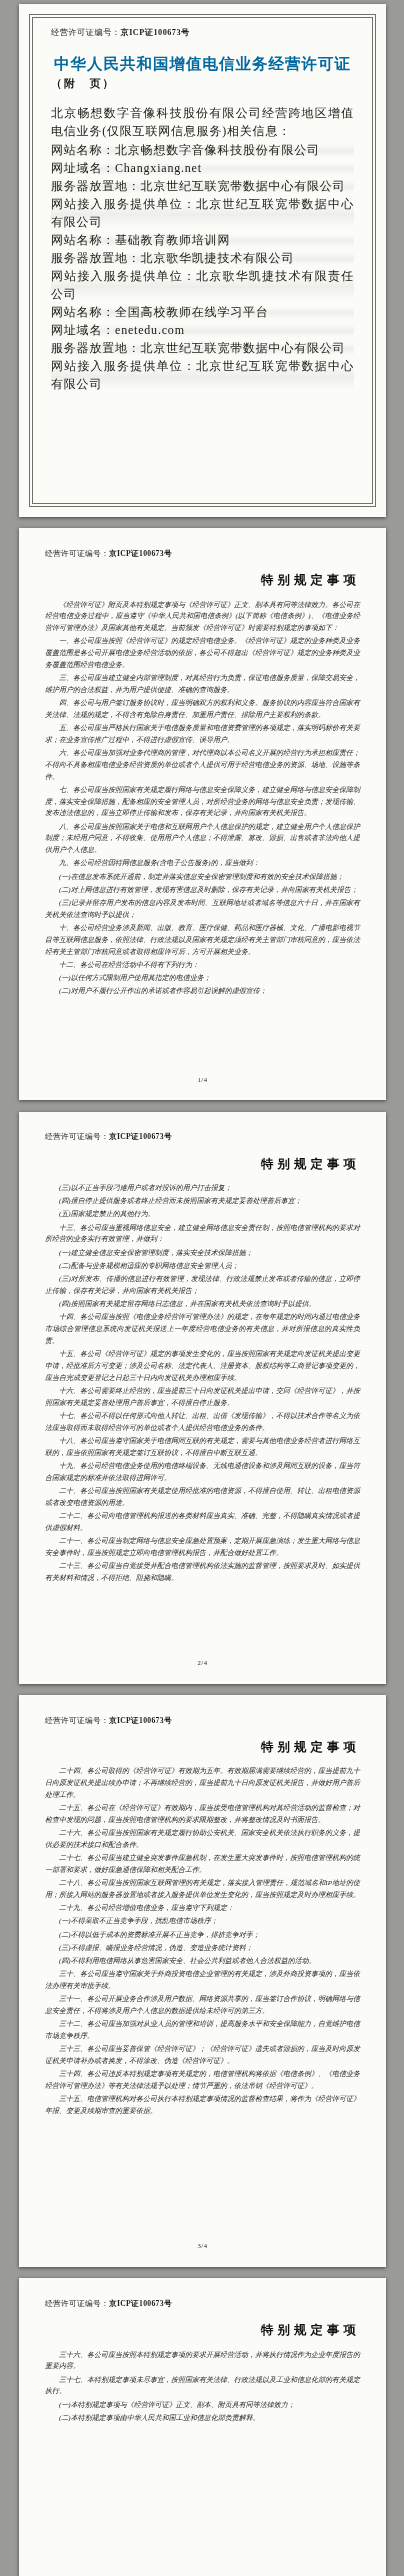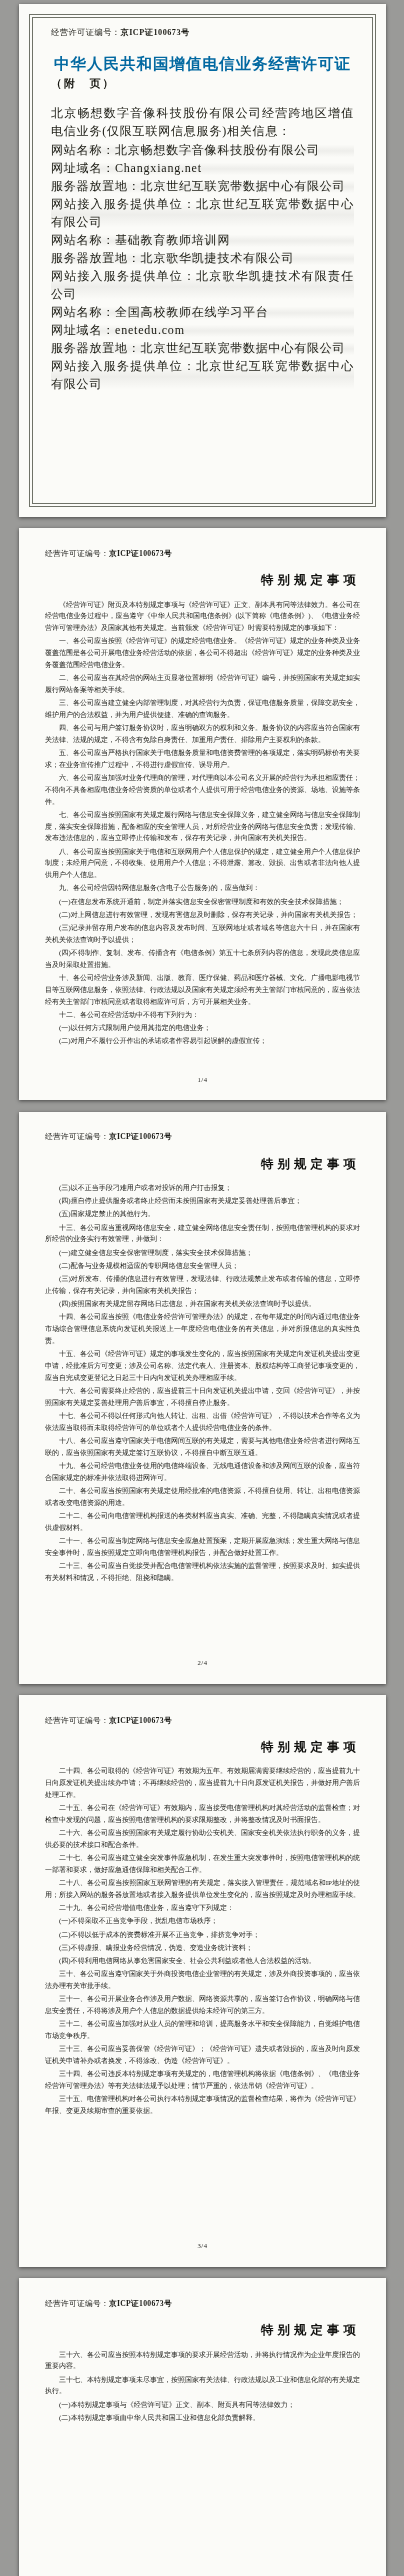--- a/index.html
+++ b/index.html
@@ -99,6 +99,7 @@
     font-size: 7px;
     line-height: 1.68;
     color: #20201c;
+    font-style: italic;
   }
   .sp-footer {
     position: absolute;

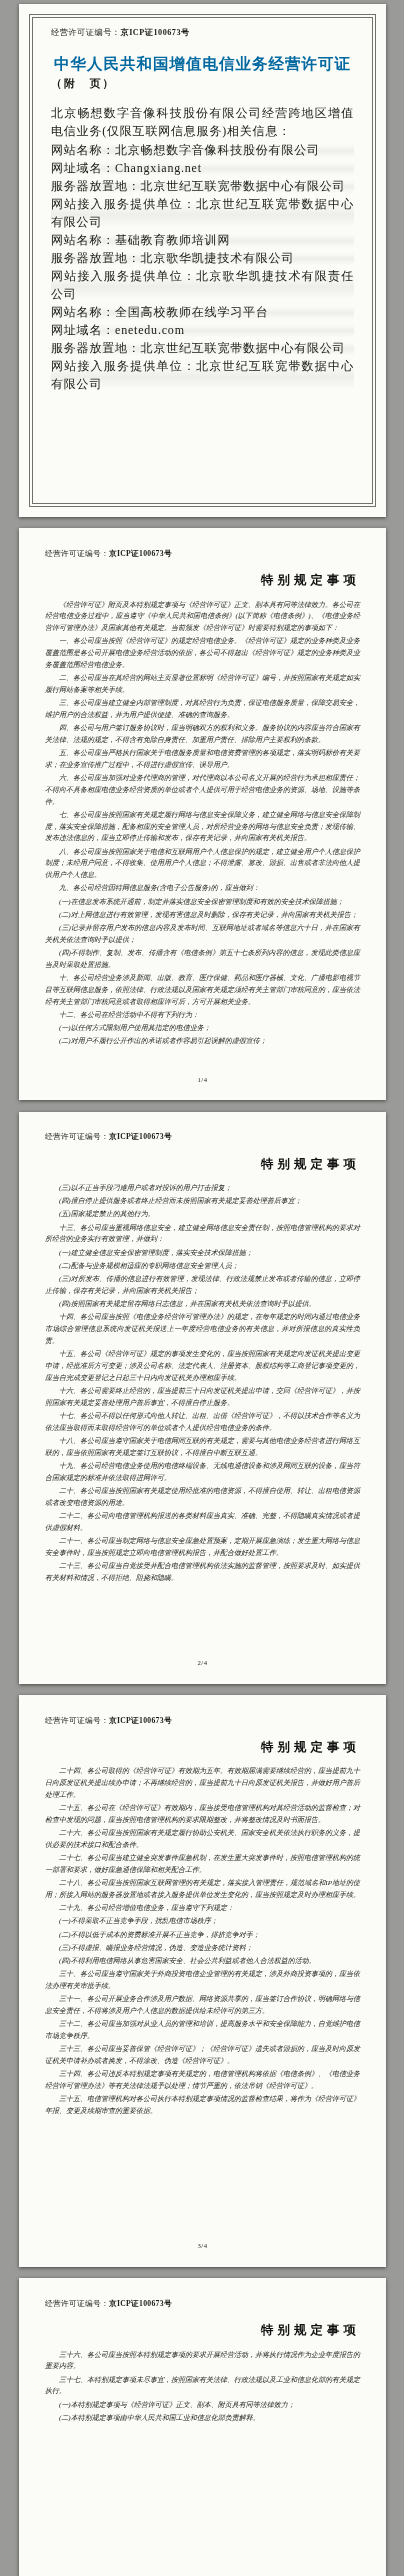--- a/index.html
+++ b/index.html
@@ -150,7 +150,6 @@
     <div class="sp-body">
         <p class="sp-para">《经营许可证》附页及本特别规定事项与《经营许可证》正文、副本具有同等法律效力。各公司在经营电信业务过程中，应当遵守《中华人民共和国电信条例》(以下简称《电信条例》)、《电信业务经营许可管理办法》及国家其他有关规定。当前颁发《经营许可证》时需要特别规定的事项如下：</p>
         <p class="sp-para">一、各公司应当按照《经营许可证》的规定经营电信业务。《经营许可证》规定的业务种类及业务覆盖范围是各公司开展电信业务经营活动的依据，各公司不得超出《经营许可证》规定的业务种类及业务覆盖范围经营电信业务。</p>
-        <p class="sp-para">二、各公司应当在其经营的网站主页显著位置标明《经营许可证》编号，并按照国家有关规定如实履行网站备案等相关手续。</p>
         <p class="sp-para">三、各公司应当建立健全内部管理制度，对其经营行为负责，保证电信服务质量，保障交易安全，维护用户的合法权益，并为用户提供便捷、准确的查询服务。</p>
         <p class="sp-para">四、各公司与用户签订服务协议时，应当明确双方的权利和义务。服务协议的内容应当符合国家有关法律、法规的规定，不得含有免除自身责任、加重用户责任、排除用户主要权利的条款。</p>
         <p class="sp-para">五、各公司应当严格执行国家关于电信服务质量和电信资费管理的各项规定，落实明码标价有关要求；在业务宣传推广过程中，不得进行虚假宣传、误导用户。</p>

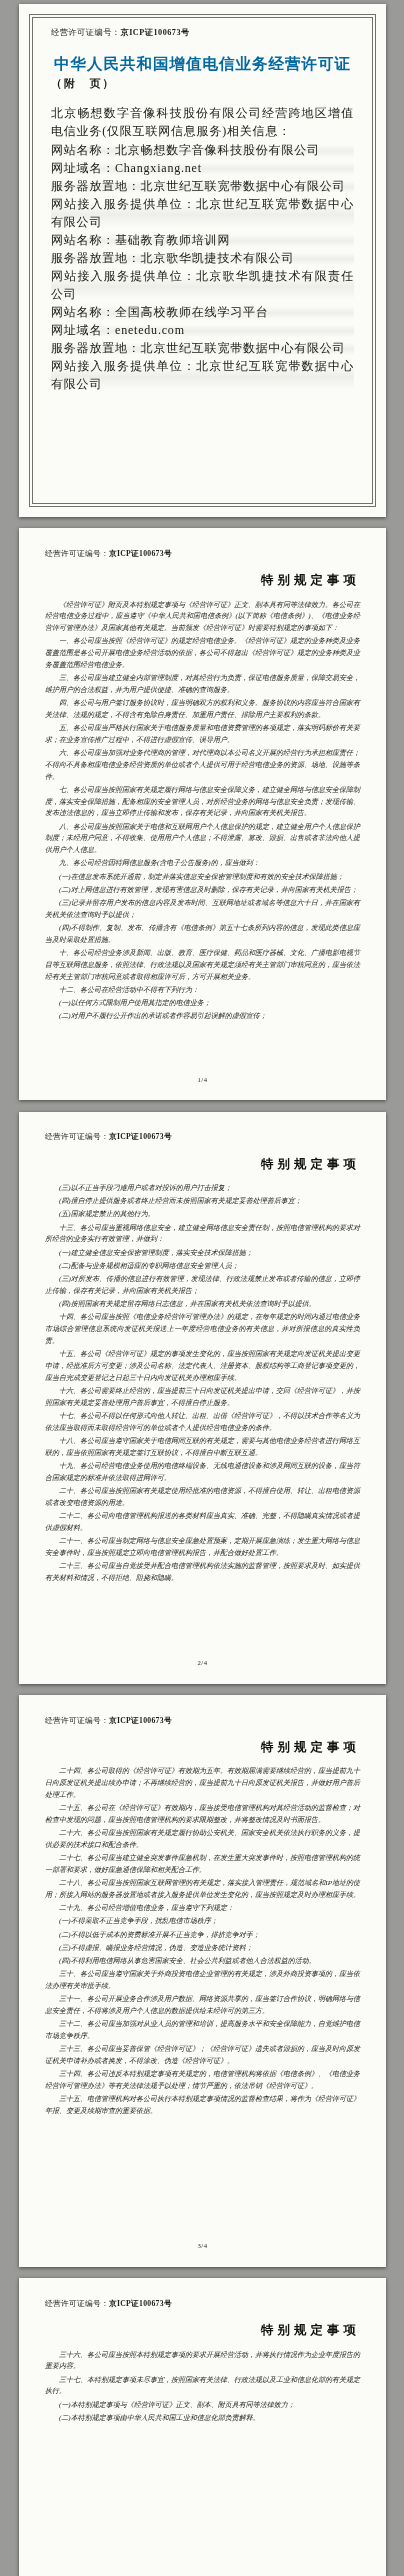--- a/index.html
+++ b/index.html
@@ -160,7 +160,6 @@
         <p class="sp-para">(一)在信息发布系统开通前，制定并落实信息安全保密管理制度和有效的安全技术保障措施；</p>
         <p class="sp-para">(二)对上网信息进行有效管理，发现有害信息及时删除，保存有关记录，并向国家有关机关报告；</p>
         <p class="sp-para">(三)记录并留存用户发布的信息内容及发布时间、互联网地址或者域名等信息六十日，并在国家有关机关依法查询时予以提供；</p>
-        <p class="sp-para">(四)不得制作、复制、发布、传播含有《电信条例》第五十七条所列内容的信息，发现此类信息应当及时采取处置措施。</p>
         <p class="sp-para">十、各公司经营业务涉及新闻、出版、教育、医疗保健、药品和医疗器械、文化、广播电影电视节目等互联网信息服务，依照法律、行政法规以及国家有关规定须经有关主管部门审核同意的，应当依法经有关主管部门审核同意或者取得相应许可后，方可开展相关业务。</p>
         <p class="sp-para">十二、各公司在经营活动中不得有下列行为：</p>
         <p class="sp-para">(一)以任何方式限制用户使用其指定的电信业务；</p>

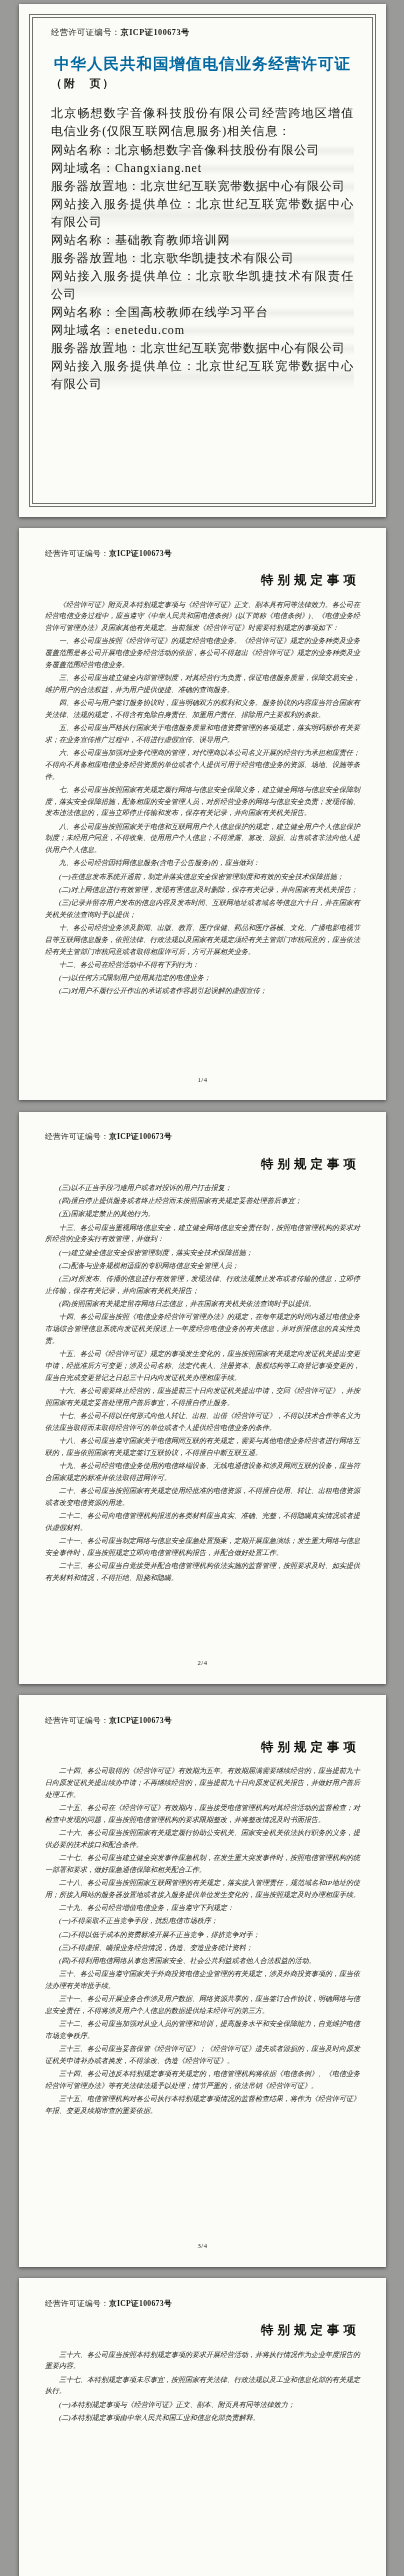--- a/index.html
+++ b/index.html
@@ -185,7 +185,7 @@
         <p class="sp-para">十四、各公司应当按照《电信业务经营许可管理办法》的规定，在每年规定的时间内通过电信业务市场综合管理信息系统向发证机关报送上一年度经营电信业务的有关信息，并对所报信息的真实性负责。</p>
         <p class="sp-para">十五、各公司《经营许可证》规定的事项发生变化的，应当按照国家有关规定向发证机关提出变更申请，经批准后方可变更；涉及公司名称、法定代表人、注册资本、股权结构等工商登记事项变更的，应当自完成变更登记之日起三十日内向发证机关办理相应手续。</p>
         <p class="sp-para">十六、各公司需要终止经营的，应当提前三十日向发证机关提出申请，交回《经营许可证》，并按照国家有关规定妥善处理用户善后事宜，不得擅自停止服务。</p>
-        <p class="sp-para">十七、各公司不得以任何形式向他人转让、出租、出借《经营许可证》，不得以技术合作等名义为依法应当取得而未取得经营许可的单位或者个人提供经营电信业务的条件。</p>
+        <p class="sp-para">十七、各公司不得以任何形式向他人转让、出租、出借《发现传输》，不得以技术合作等名义为依法应当取得而未取得经营许可的单位或者个人提供经营电信业务的条件。</p>
         <p class="sp-para">十八、各公司应当遵守国家关于电信网间互联的有关规定，需要与其他电信业务经营者进行网络互联的，应当依照国家有关规定签订互联协议，不得擅自中断互联互通。</p>
         <p class="sp-para">十九、各公司经营电信业务使用的电信终端设备、无线电通信设备和涉及网间互联的设备，应当符合国家规定的标准并依法取得进网许可。</p>
         <p class="sp-para">二十、各公司应当按照国家有关规定使用经批准的电信资源，不得擅自使用、转让、出租电信资源或者改变电信资源的用途。</p>

